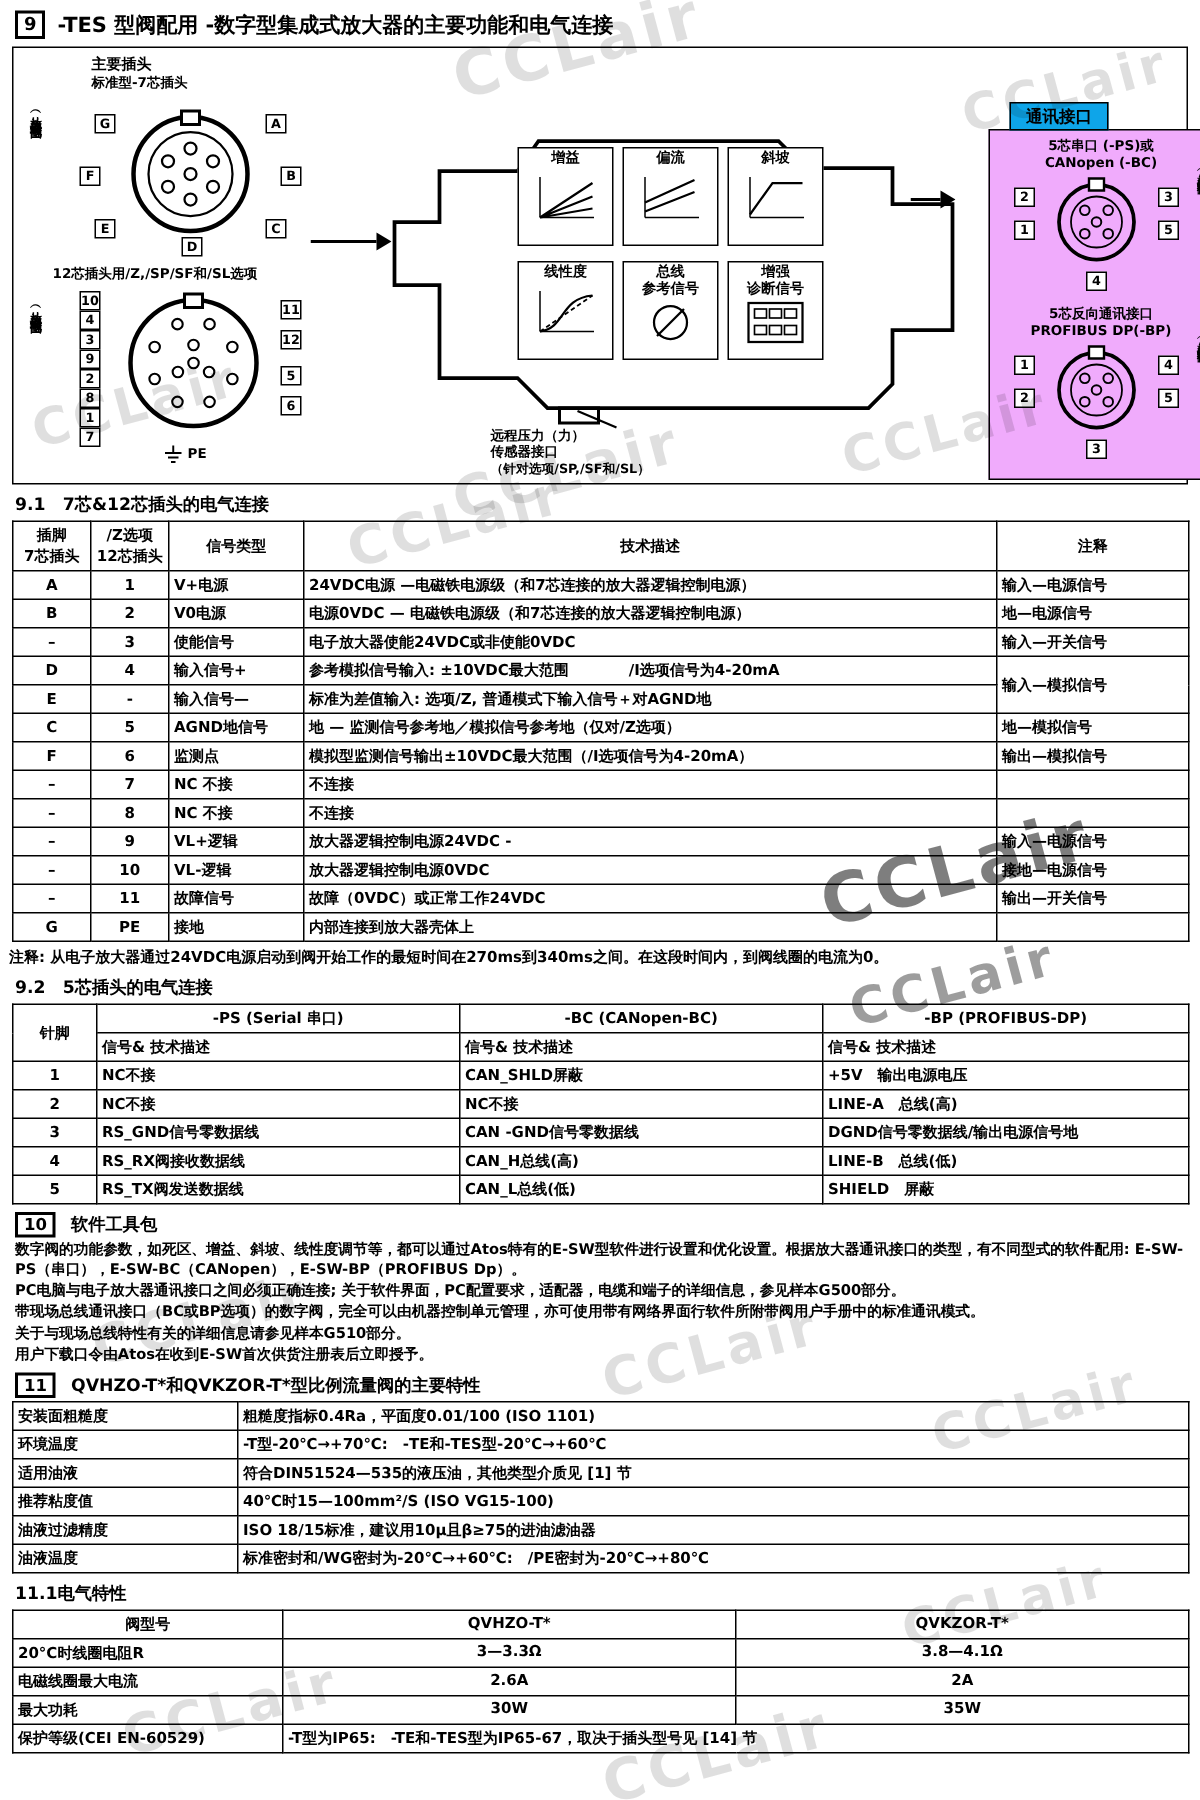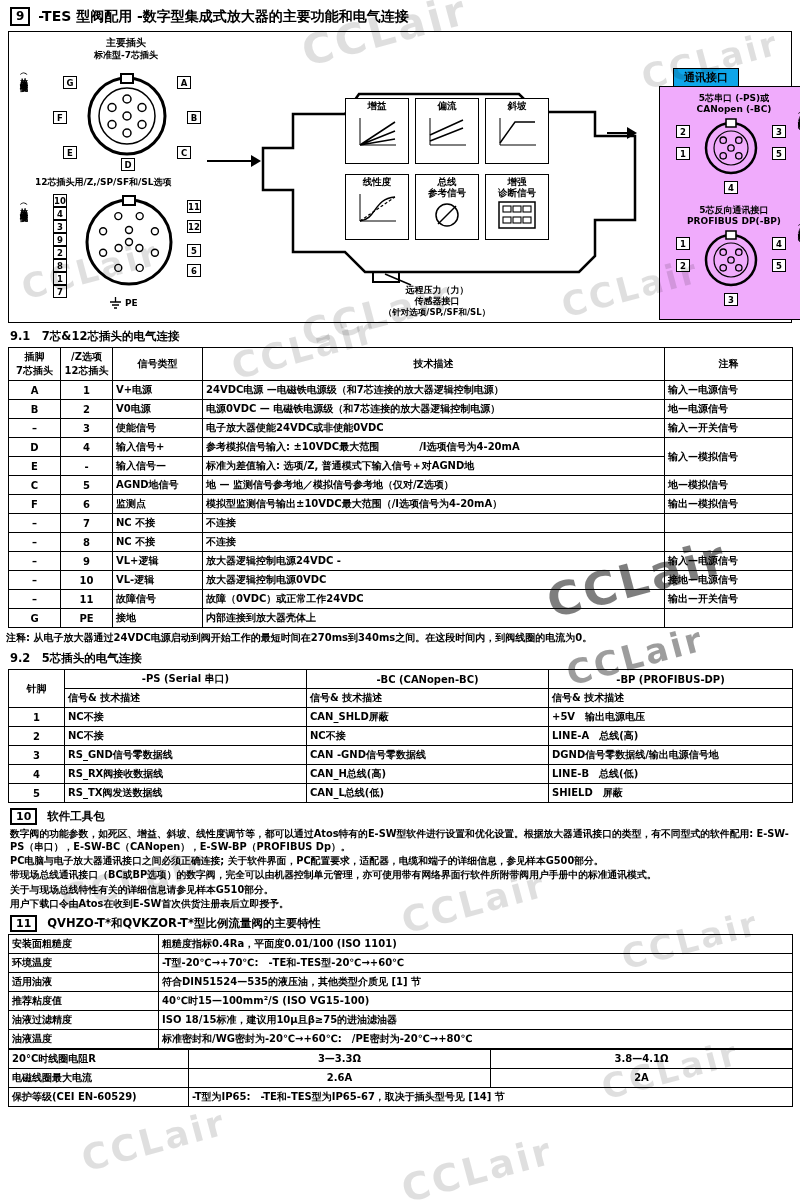--- a/index.html
+++ b/index.html
@@ -12,7 +12,7 @@
 
   .diagram { position:relative; margin:2px 8px 0; height:292px; border:1.5px solid #000; background:#fff; }
   .abs { position:absolute; }
-  .ctr { text-align:center; }
+  .ctr { }
   .vtext { position:absolute; writing-mode:vertical-rl; font-size:8px; font-weight:bold; letter-spacing:1px; }
   .pinbox { position:absolute; width:14px; height:13px; border:1px solid #000; font-size:8.5px; font-weight:bold; text-align:center; line-height:12px; background:#fff; }
   .dgt { position:absolute; font-size:10px; font-weight:bold; }

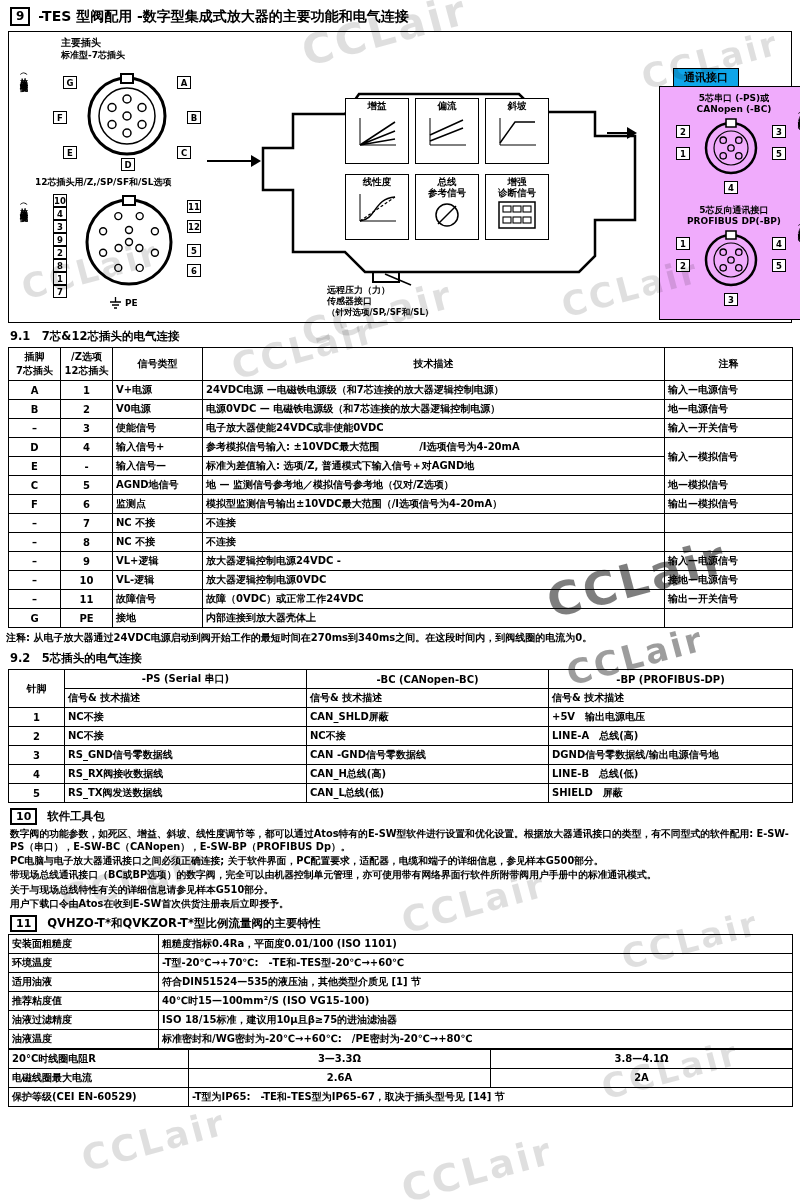--- a/index.html
+++ b/index.html
@@ -459,6 +459,7 @@
   </tbody>
     </table>
 
+  <div class="sec-h">11.1电气特性</div>
   <table class="t">
     <colgroup>
         <col style="width:180px">

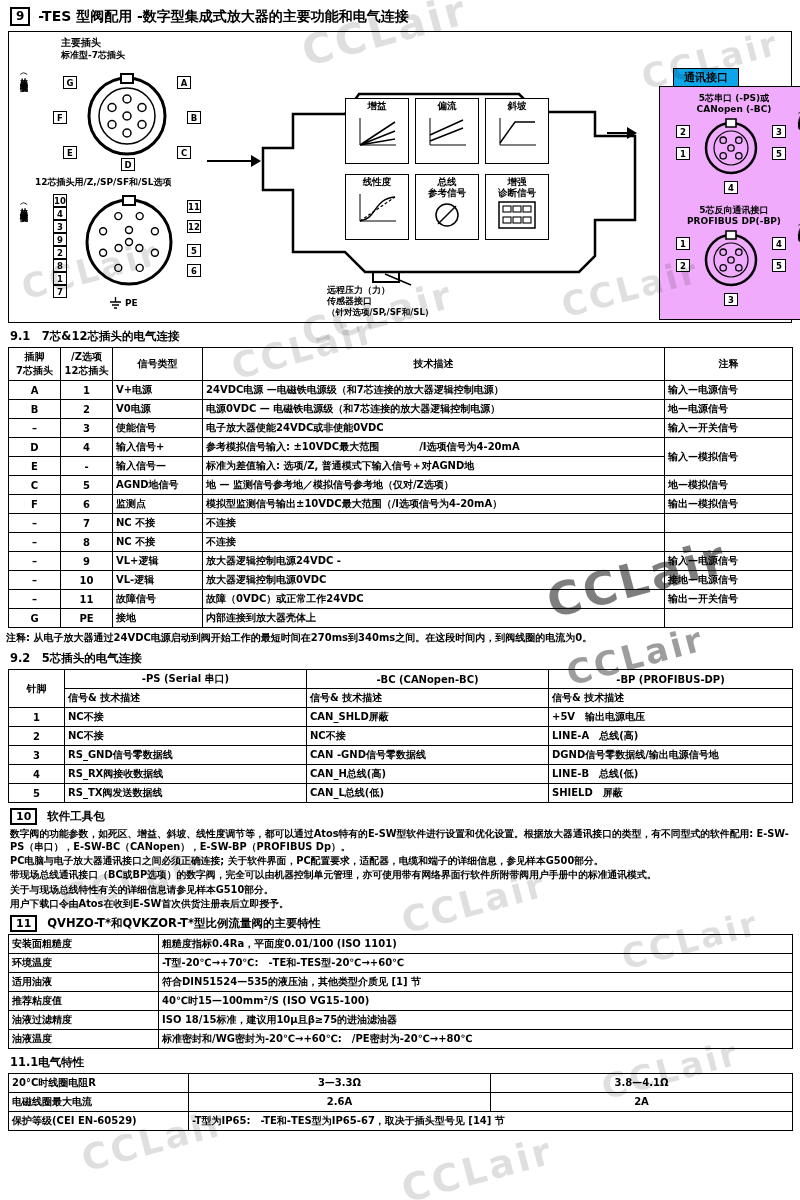--- a/index.html
+++ b/index.html
@@ -467,6 +467,11 @@
         <col style="width:302px">
       </colgroup>
     <tbody>
+        <tr>
+      <th>阀型号</th>
+      <th>QVHZO-T*</th>
+      <th>QVKZOR-T*</th>
+    </tr>
     <tr>
           <td>20°C时线圈电阻R</td>
           <td class="c">3—3.3Ω</td>

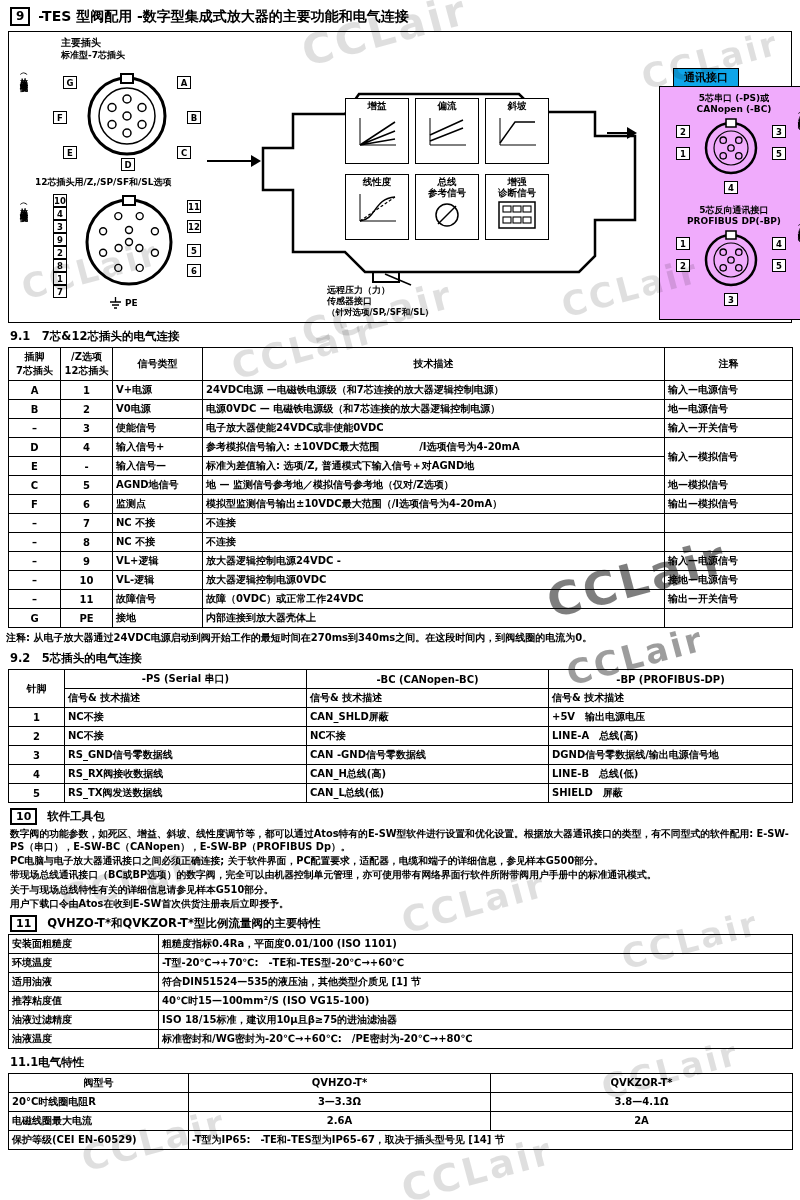--- a/index.html
+++ b/index.html
@@ -483,6 +483,11 @@
           <td class="c">2A</td>
         </tr>
     <tr>
+          <td>最大功耗</td>
+          <td class="c">30W</td>
+          <td class="c">35W</td>
+        </tr>
+    <tr>
           <td>保护等级(CEI EN-60529)</td>
           <td colspan="2">-T型为IP65:　-TE和-TES型为IP65-67，取决于插头型号见 [14] 节</td>
         </tr>

